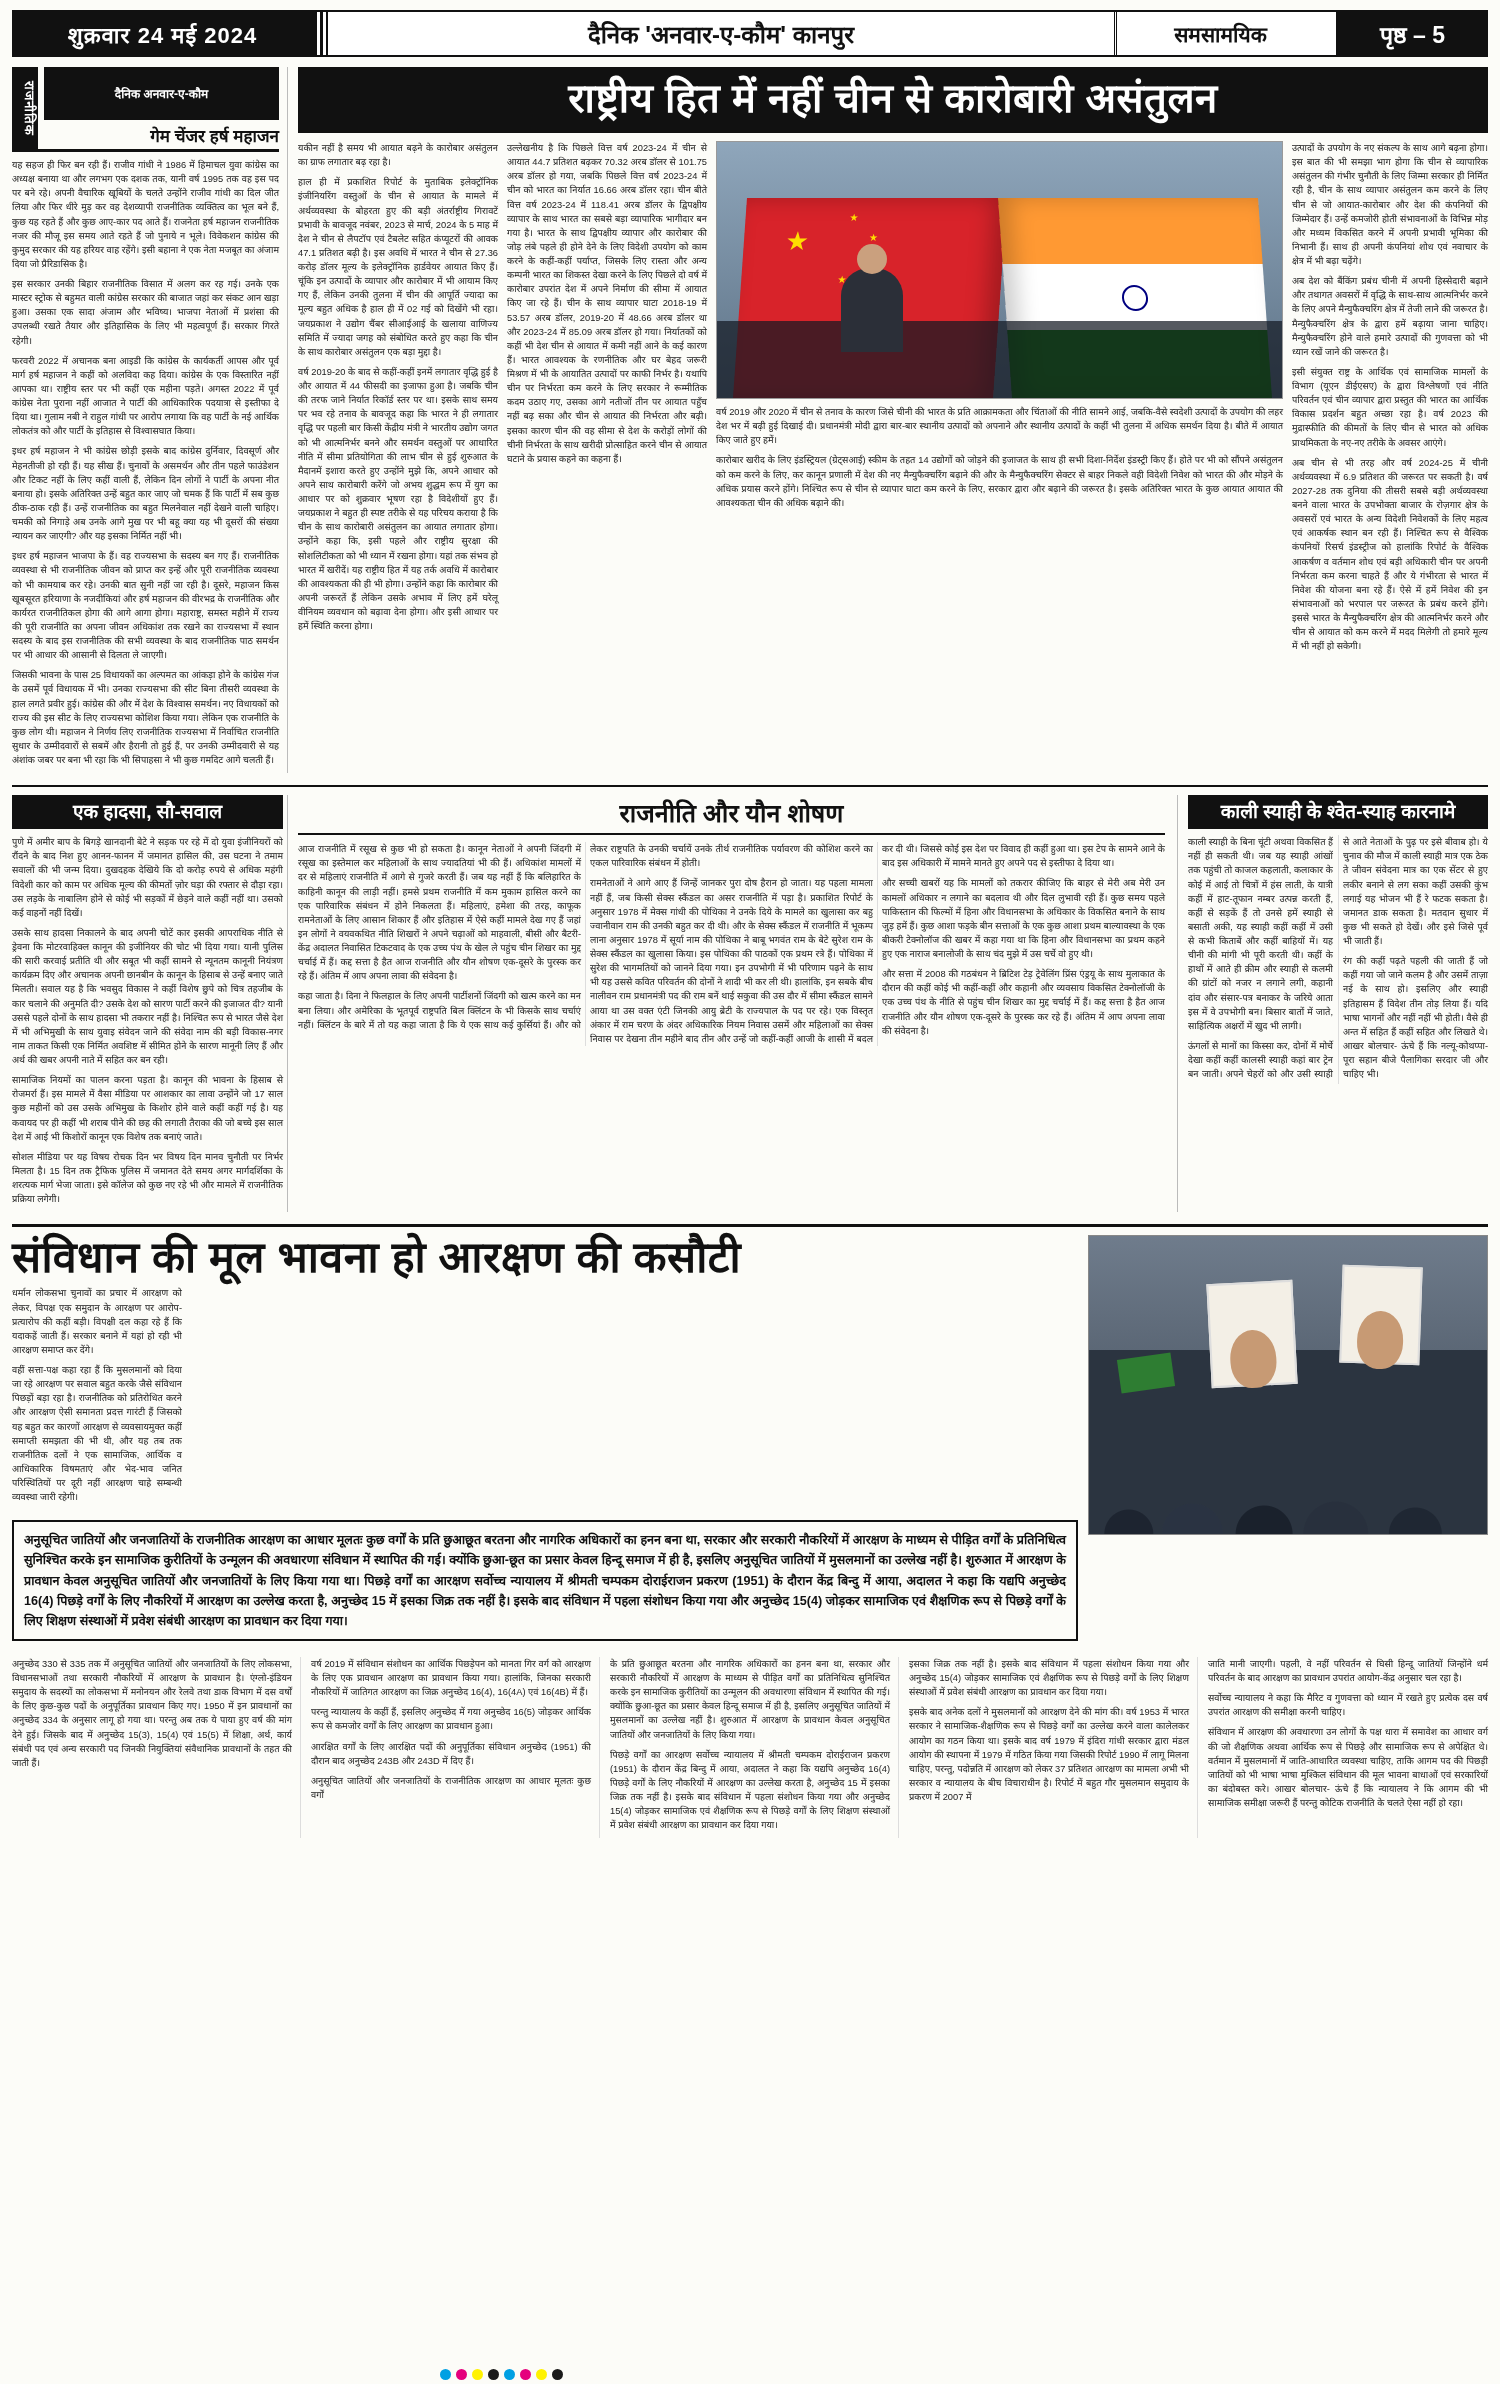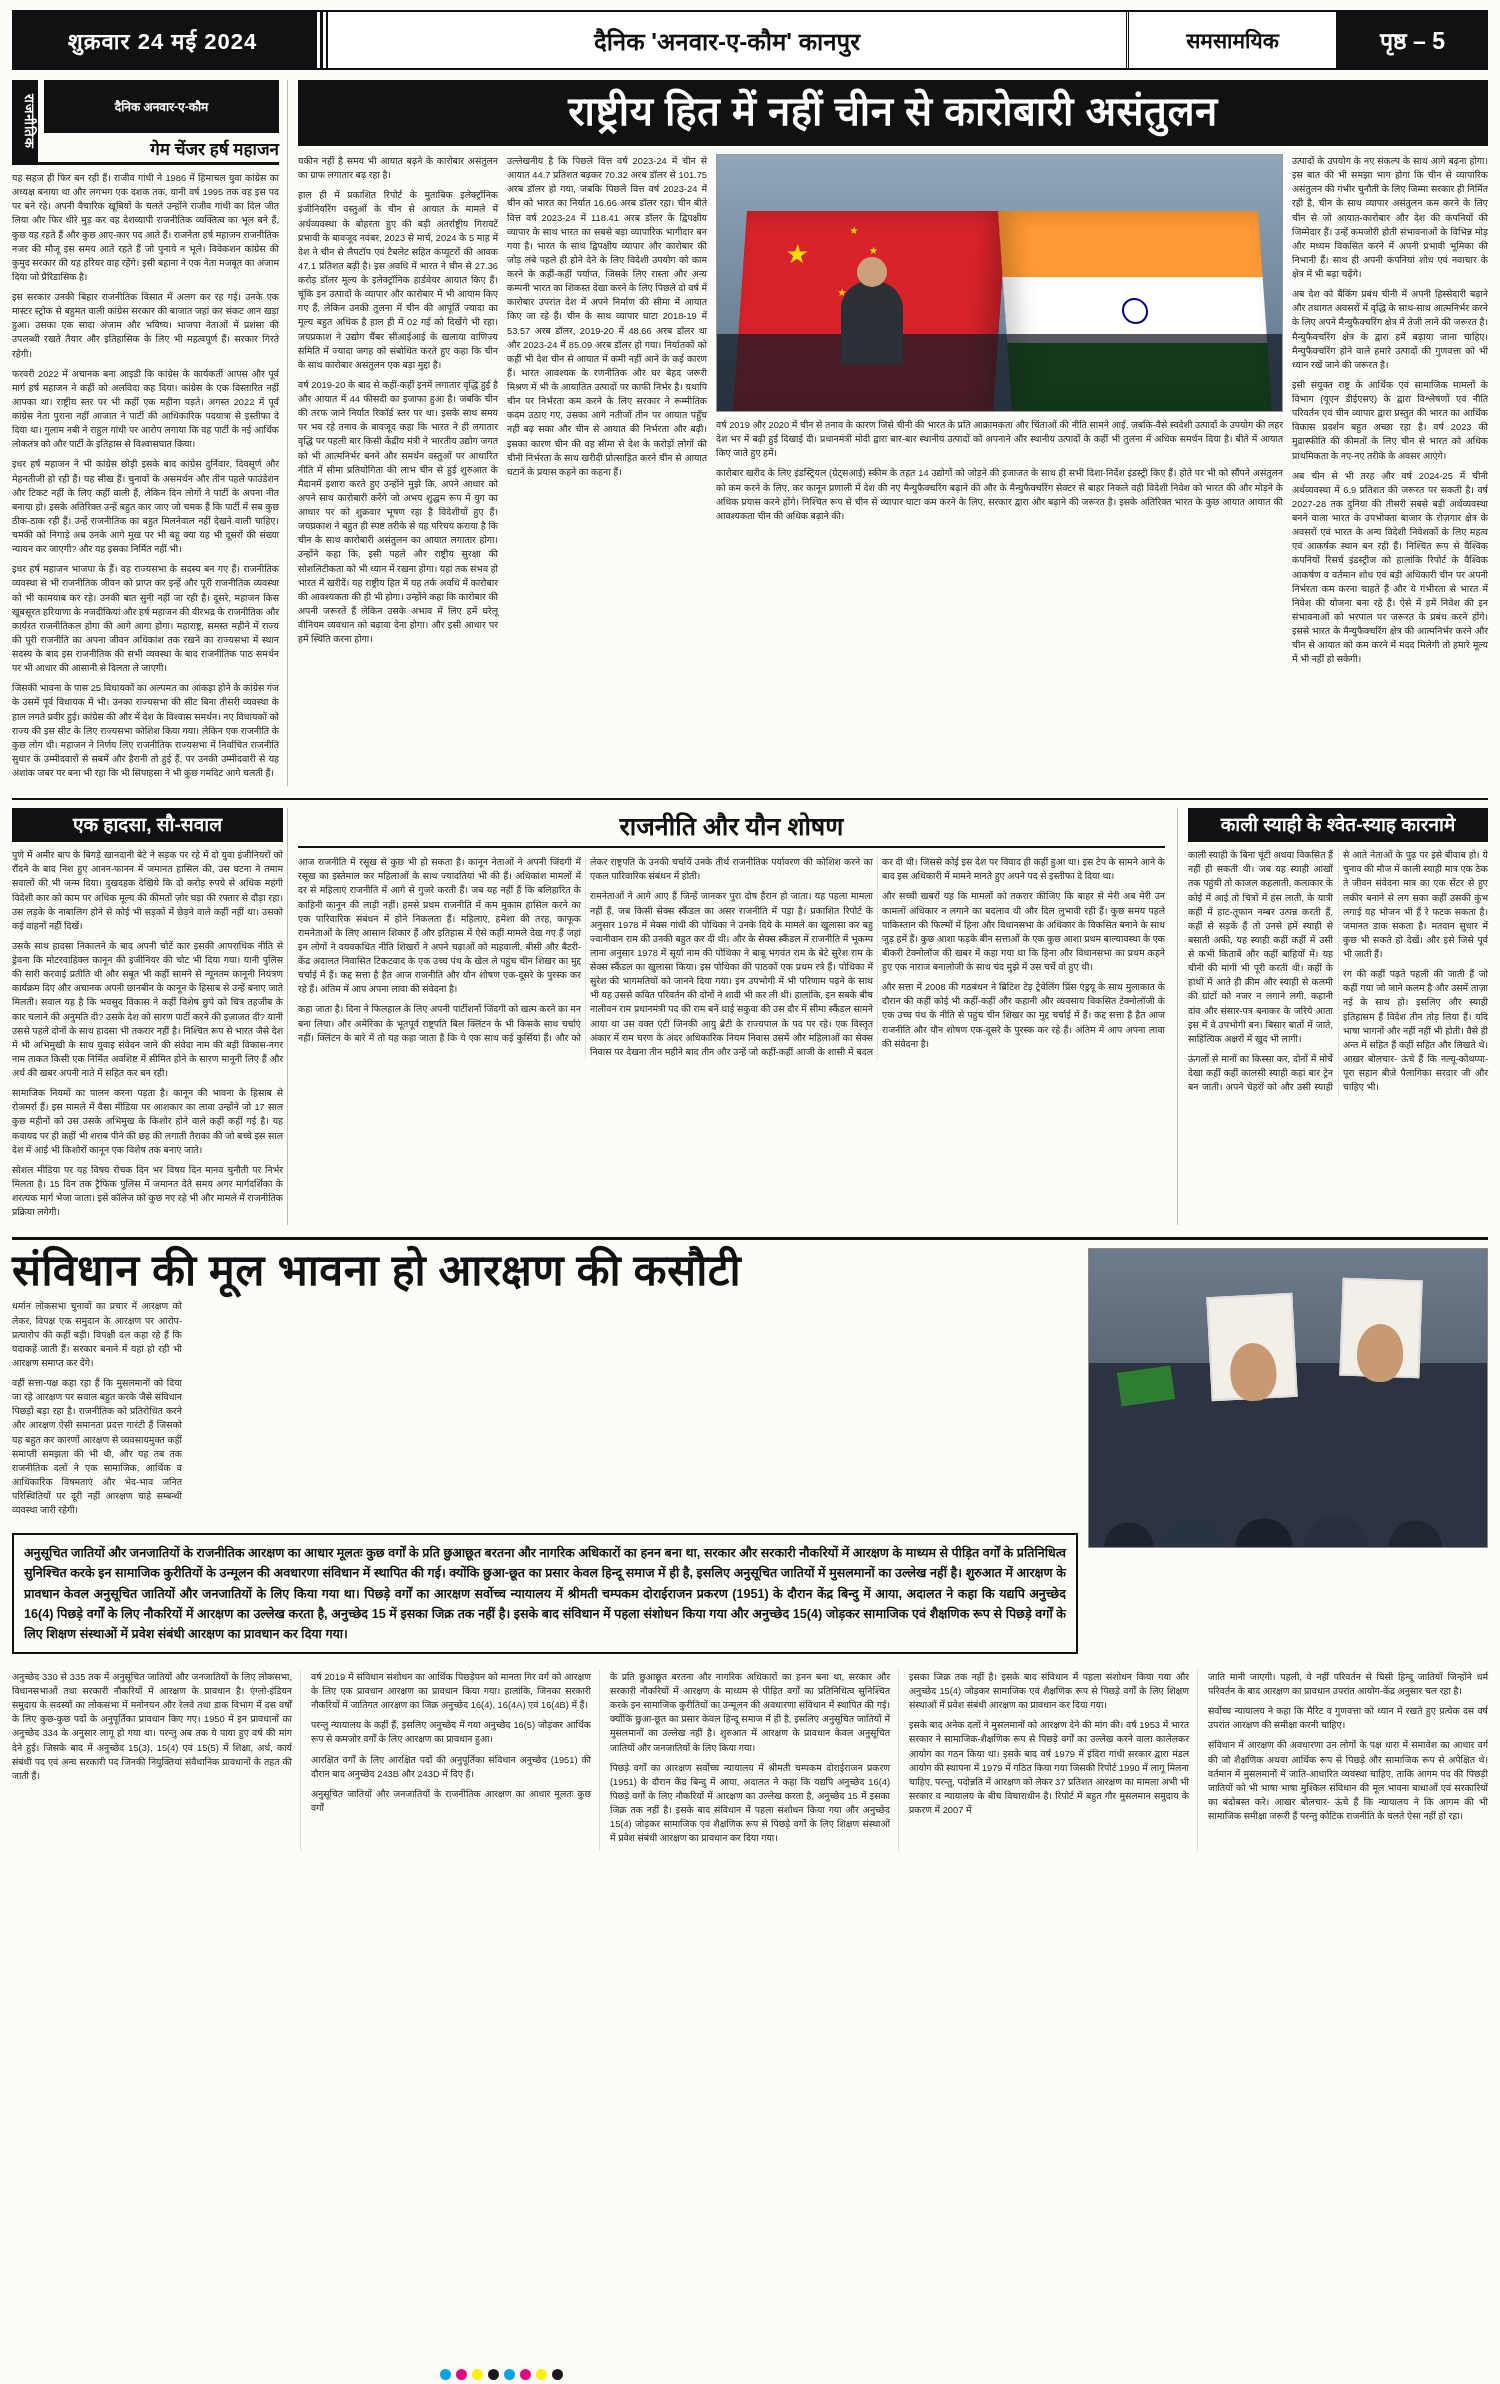--- a/index.html
+++ b/index.html
@@ -24,7 +24,7 @@
     display: flex;
     align-items: stretch;
     border: 2px solid #111;
-    height: 60px;
+    height: 47px;
     background: #fff;
   }
   .mast-date {

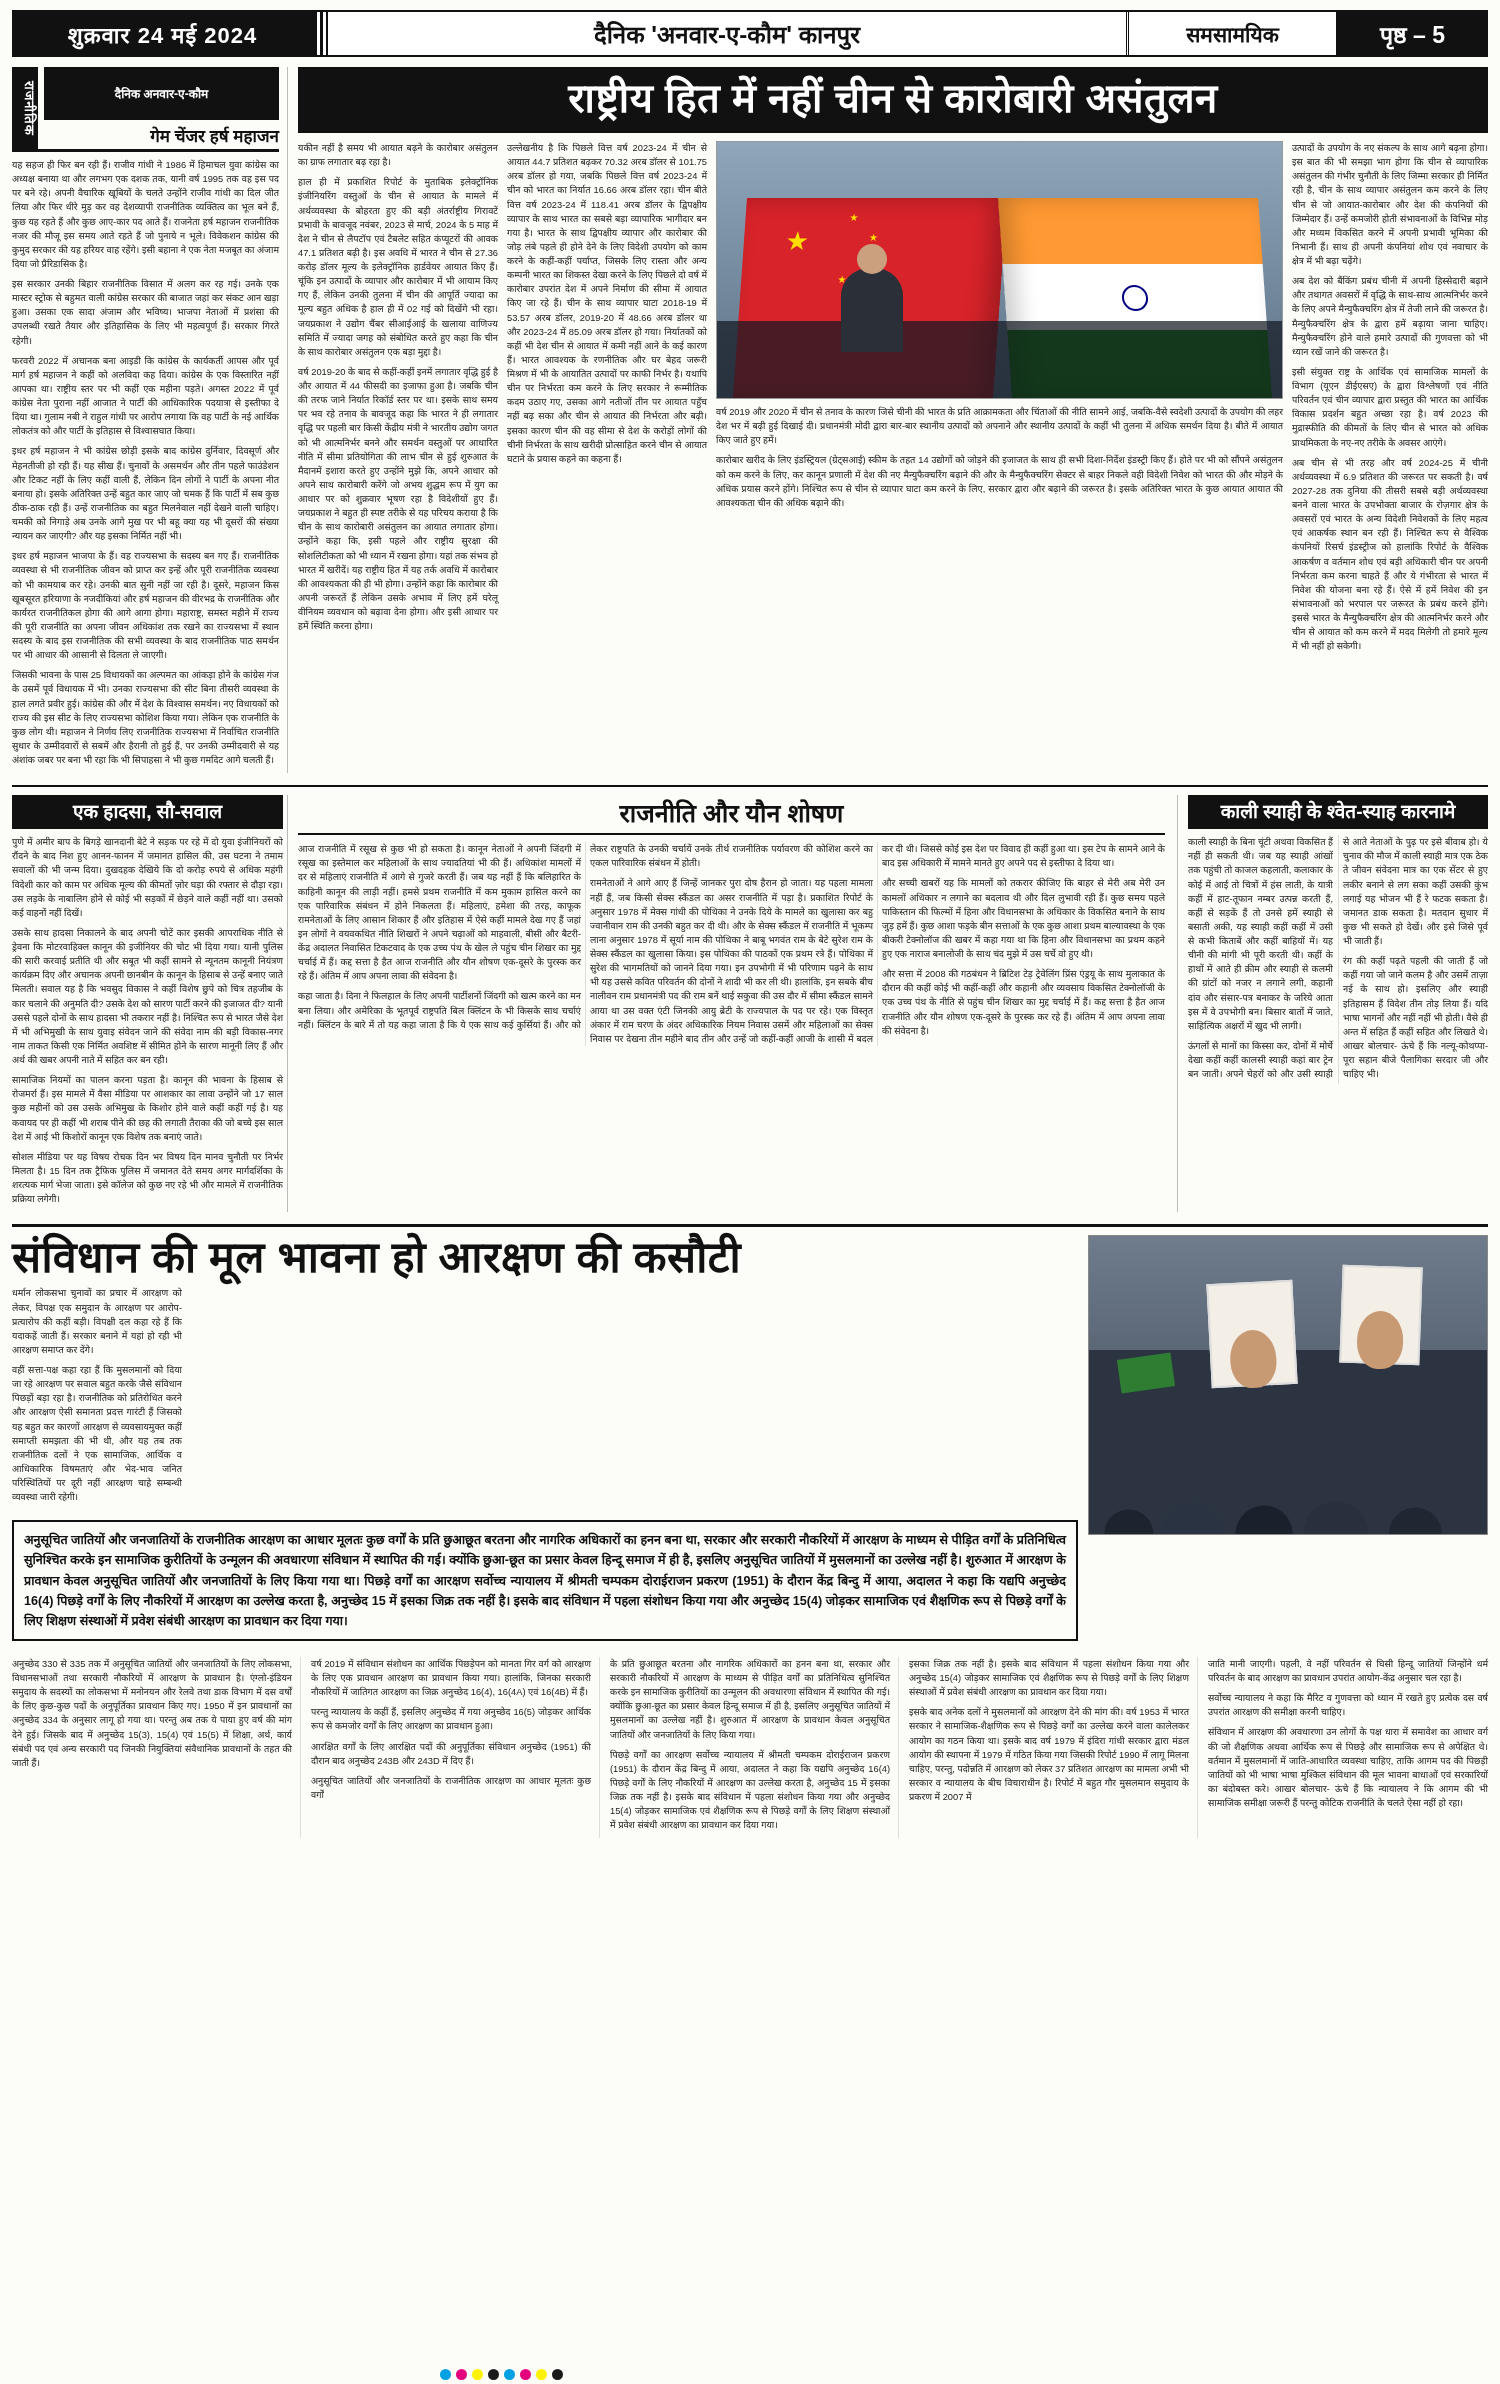--- a/index.html
+++ b/index.html
@@ -70,6 +70,7 @@
     font-size: 23px;
     font-weight: bold;
     border-left: 3px double #111;
+    margin-left: 12px;
   }
 
   

